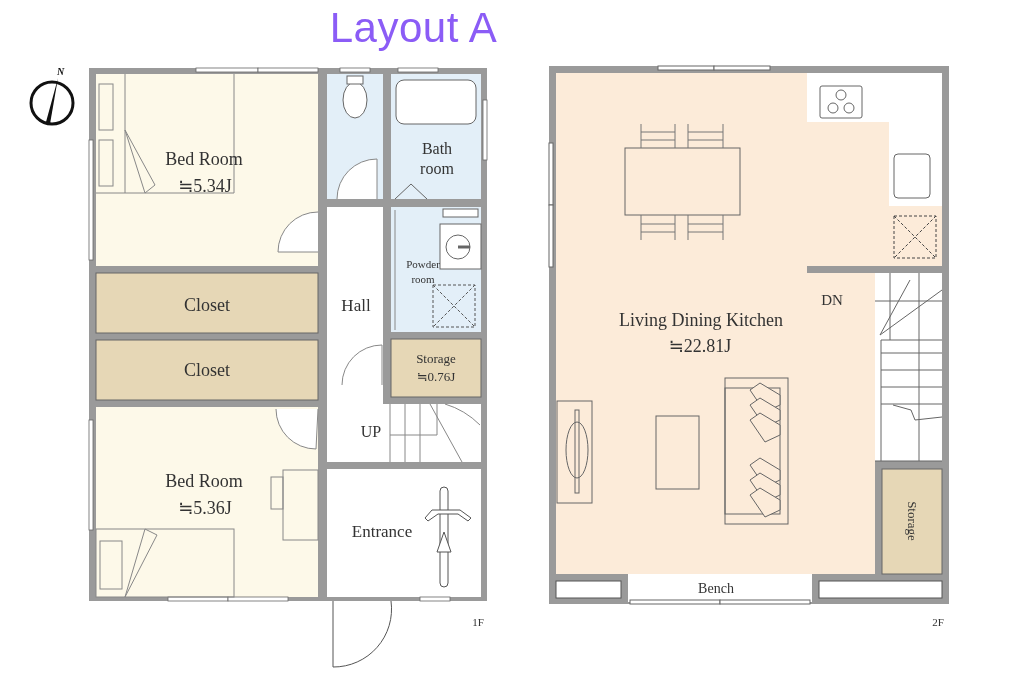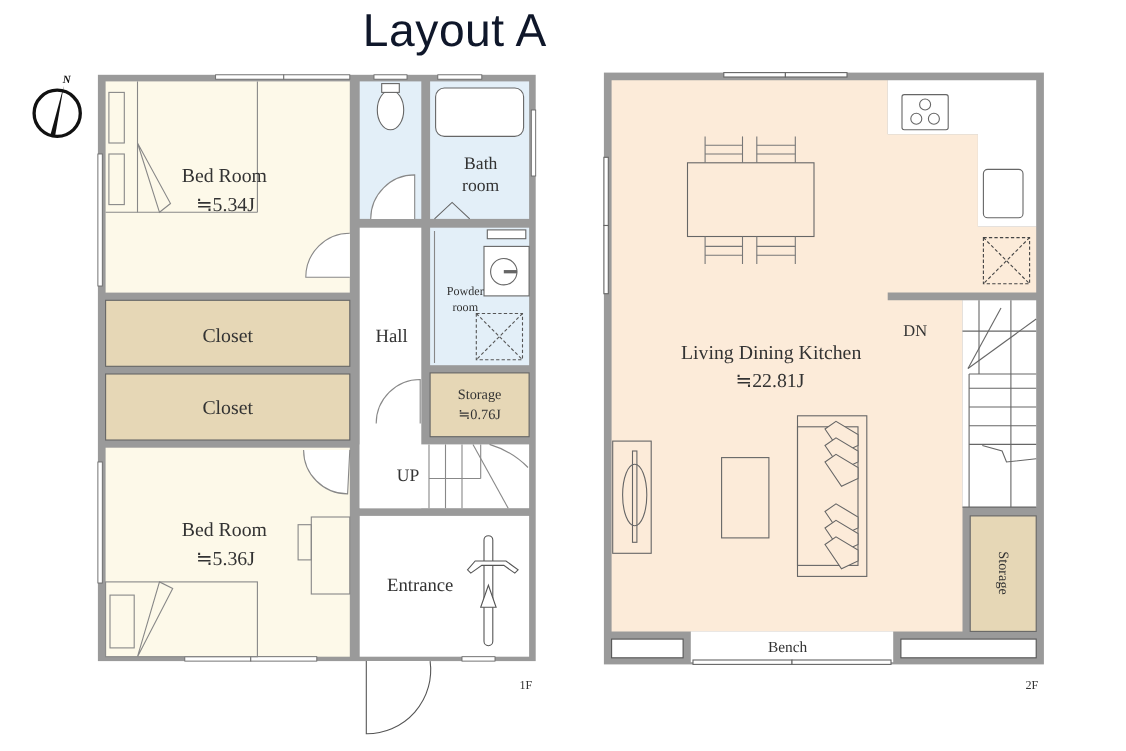--- a/index.html
+++ b/index.html
@@ -4,7 +4,7 @@
 <style>
   html,body{margin:0;padding:0;background:#ffffff;}
   body{width:1024px;height:683px;position:relative;overflow:hidden;font-family:"DejaVu Serif",serif;}
-  .title{position:absolute;left:0;top:4px;width:827px;text-align:center;font-family:"Liberation Sans",sans-serif;font-size:42px;font-weight:500;color:#0f172a;letter-spacing:0.5px;}
+  .title{position:absolute;left:0;top:4px;width:827px;text-align:center;font-family:"Liberation Sans",sans-serif;font-size:42px;font-weight:500;color:#8b5cf6;letter-spacing:0.5px;}
   svg{position:absolute;left:0;top:0;}
   .lbl{font-family:"Liberation Serif",serif;fill:#333;}
 </style>

